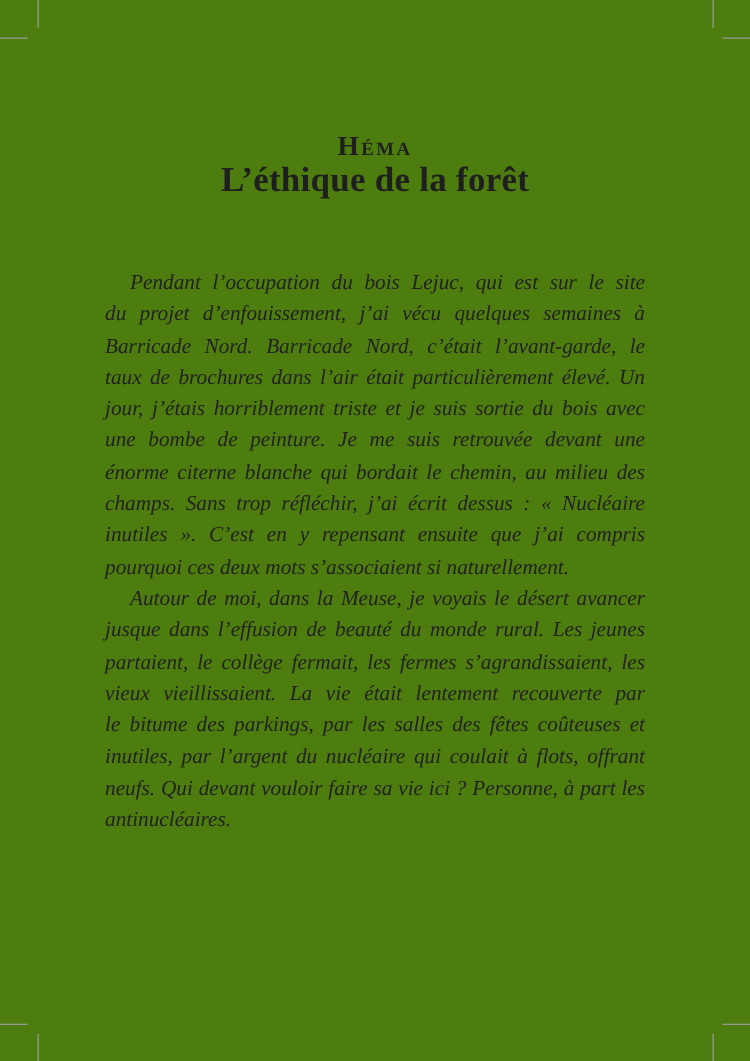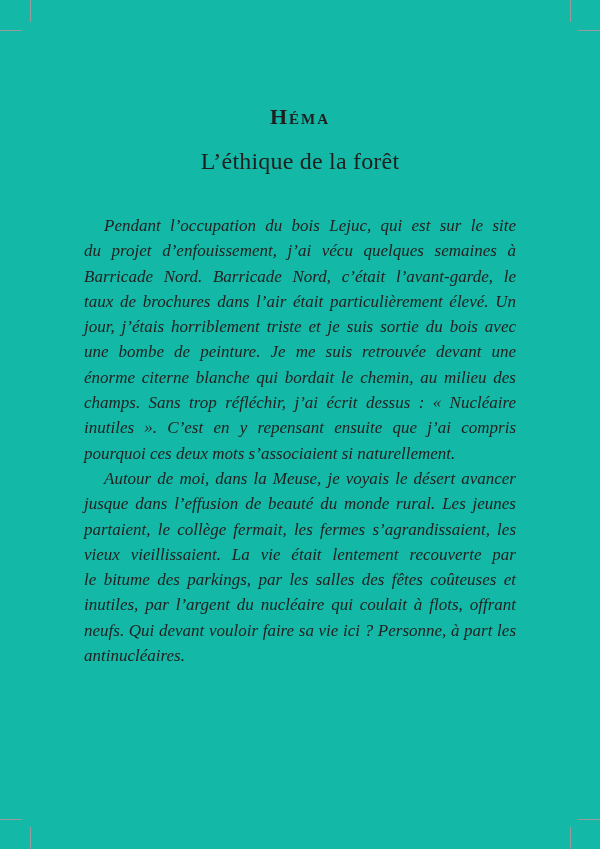--- a/index.html
+++ b/index.html
@@ -17,7 +17,7 @@
   .page {
     position: absolute;
     inset: 0;
-    background: #14b8a6;
+    background: #4d7c0f;
   }
   
   .crop {

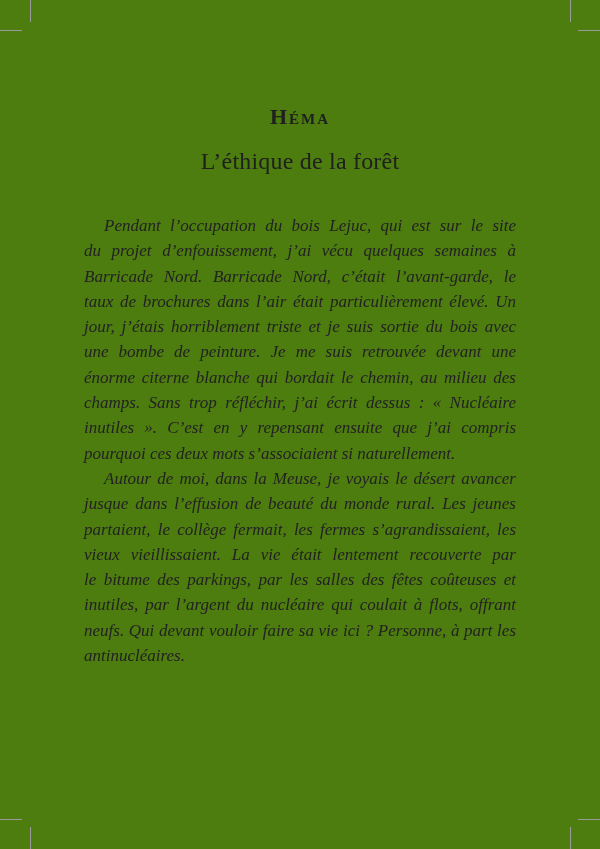--- a/index.html
+++ b/index.html
@@ -51,9 +51,9 @@
     line-height: 26px;
   }
   .chapter-title {
-    margin: 16px;
-    font-size: 24px;
-    font-weight: normal;
+    margin: 0;
+    font-size: 28px;
+    font-weight: bold;
     line-height: 30px;
     letter-spacing: 0.2px;
   }

